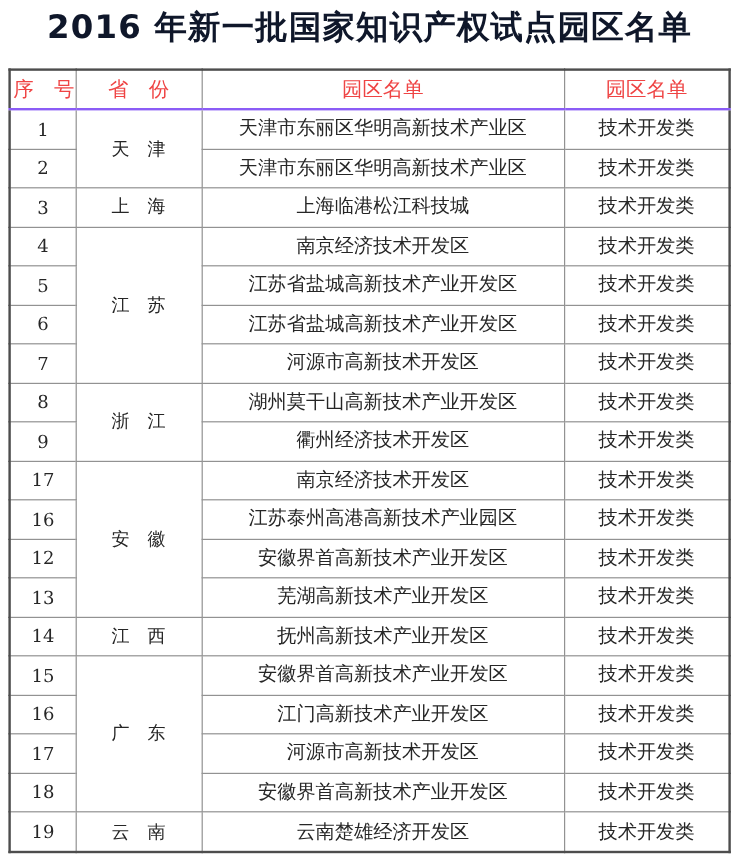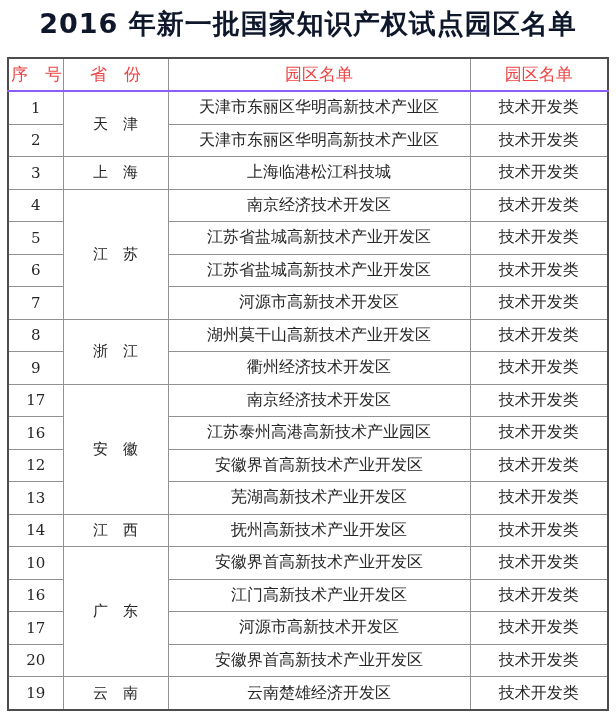--- a/index.html
+++ b/index.html
@@ -164,7 +164,7 @@
           <td class="type-cell">技术开发类</td>
         </tr>
         <tr>
-          <td class="num-cell">10</td>
+          <td class="num-cell">15</td>
           <td class="province-cell" rowspan="4">广　东</td>
           <td class="park-cell">安徽界首高新技术产业开发区</td>
           <td class="type-cell">技术开发类</td>

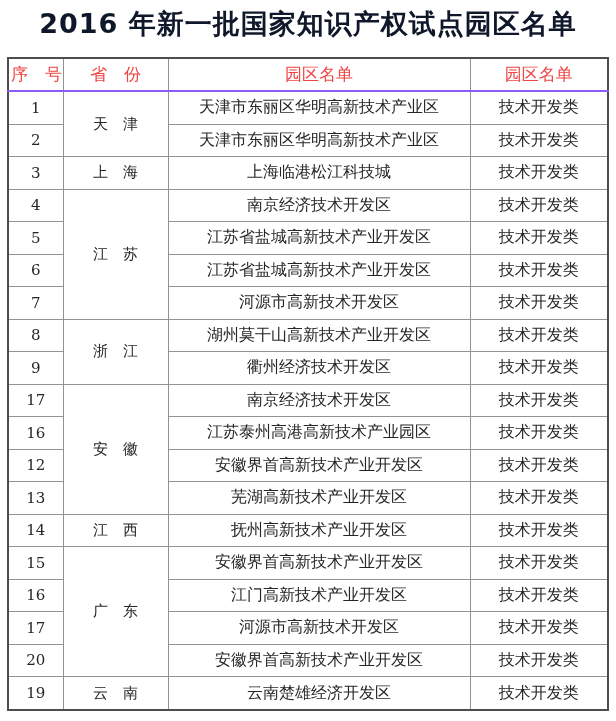--- a/index.html
+++ b/index.html
@@ -180,7 +180,7 @@
           <td class="type-cell">技术开发类</td>
         </tr>
         <tr>
-          <td class="num-cell">20</td>
+          <td class="num-cell">18</td>
           <td class="park-cell">安徽界首高新技术产业开发区</td>
           <td class="type-cell">技术开发类</td>
         </tr>

